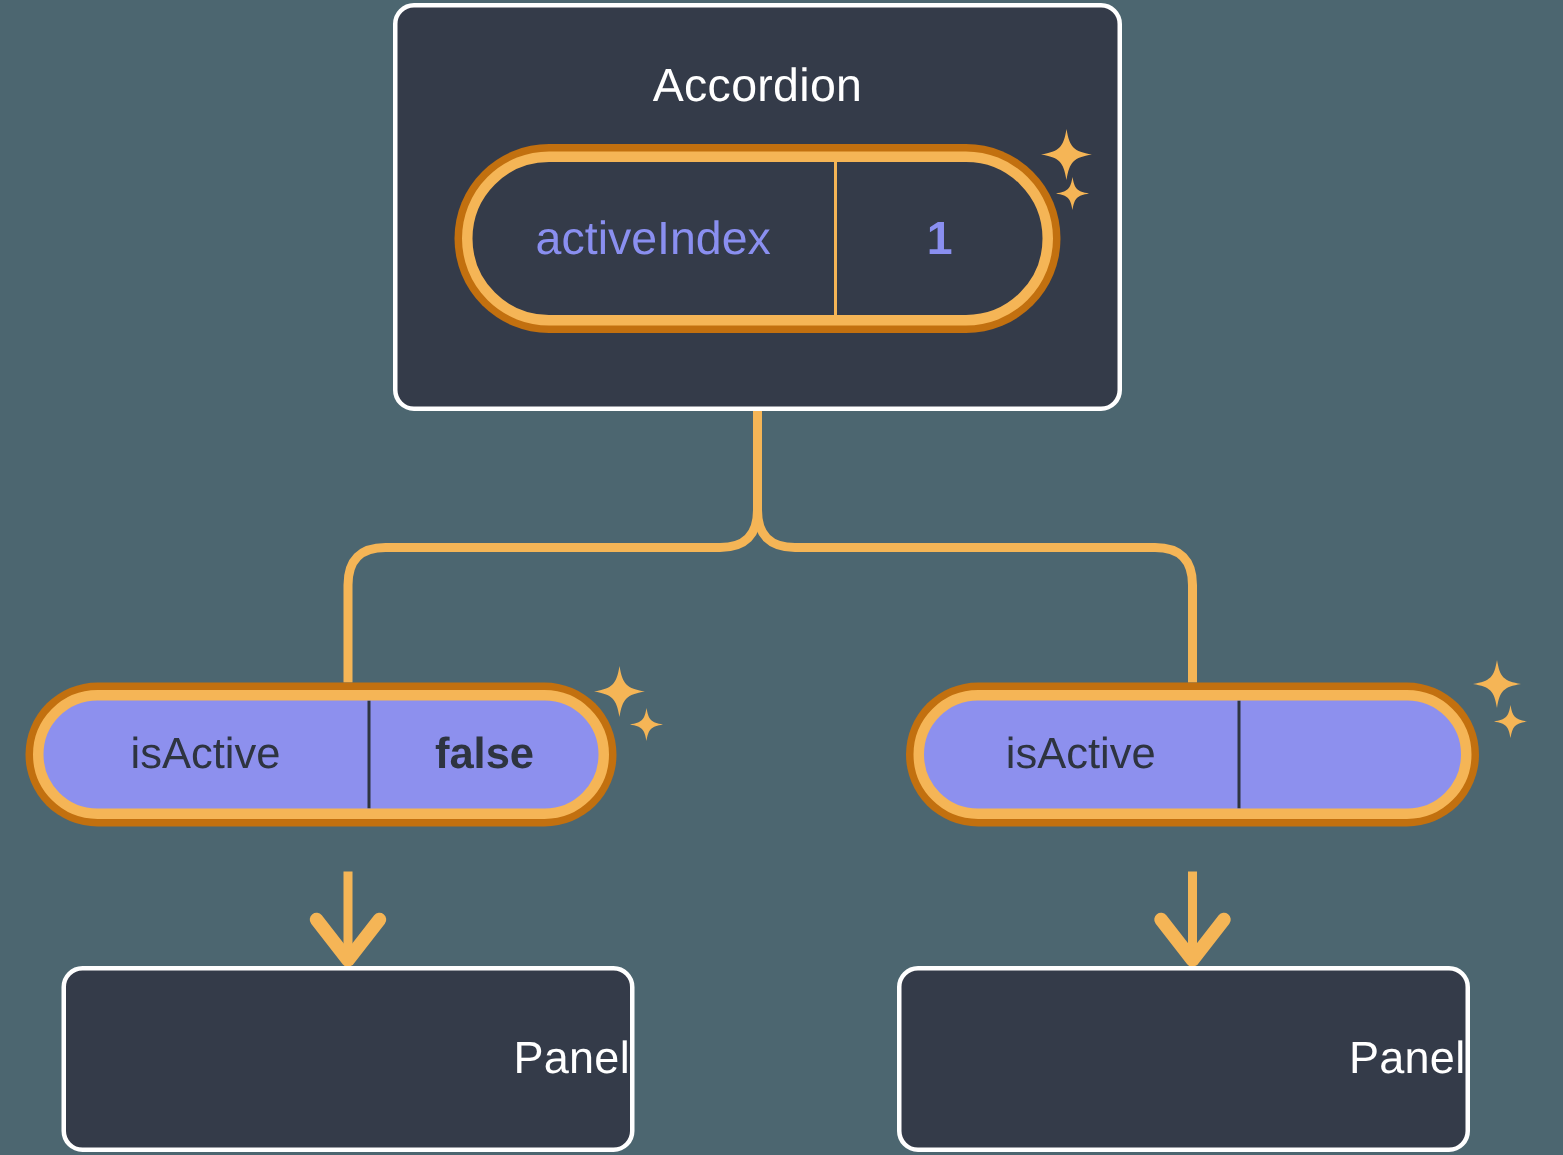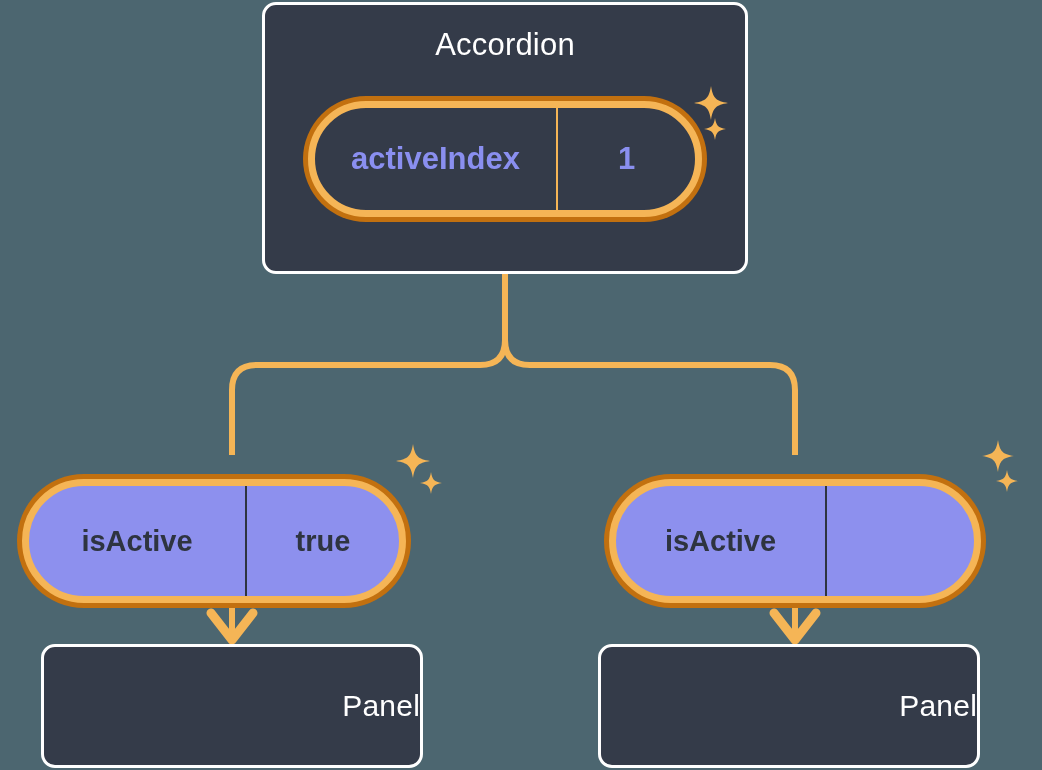--- a/index.html
+++ b/index.html
@@ -52,7 +52,7 @@
     height: 272px;
   }
   #accordion-box .comp-title {
-    margin-top: 22px;
+    margin-top: 34px;
   }
 
   

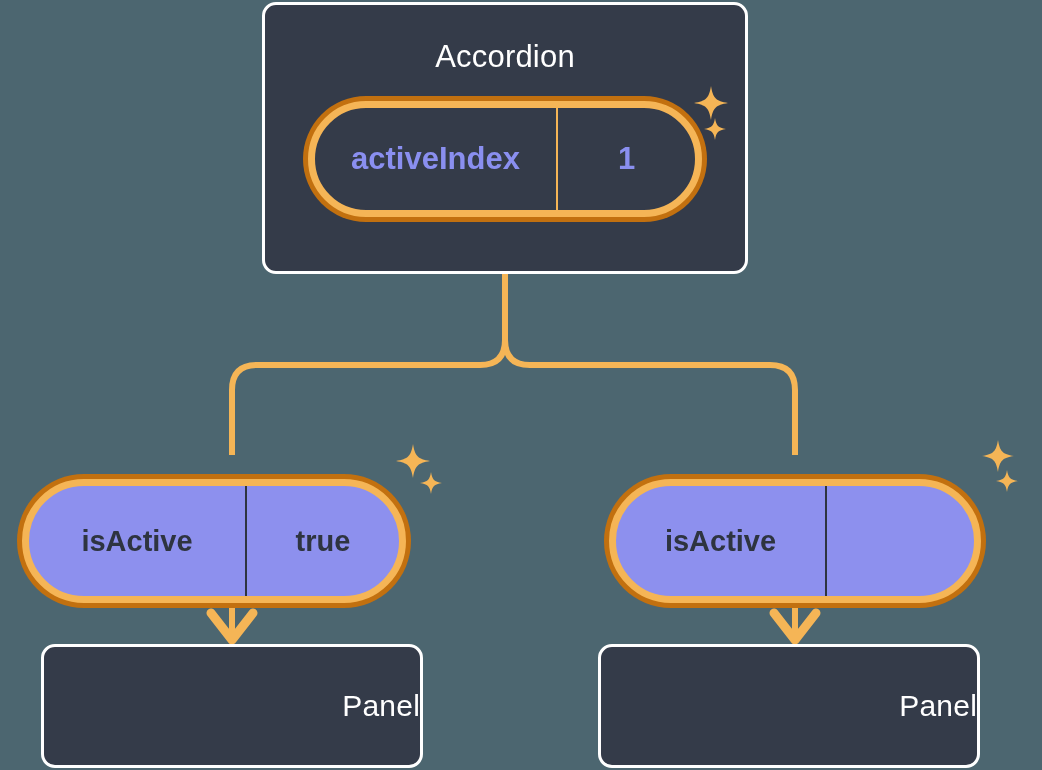--- a/index.html
+++ b/index.html
@@ -93,7 +93,7 @@
     justify-content: center;
     box-sizing: border-box;
   }
-  .pill-key { font-weight: 700; }
+  .pill-key { font-weight: 400; }
   .pill-val { font-weight: 700; }
 
   

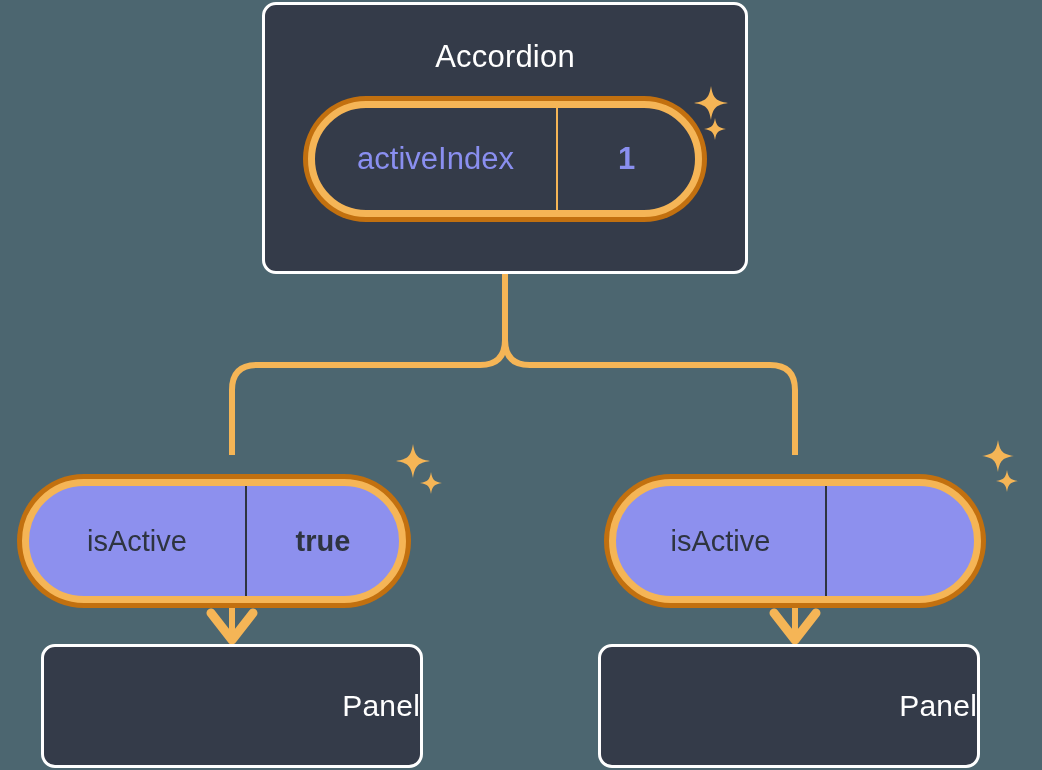--- a/index.html
+++ b/index.html
@@ -120,8 +120,8 @@
 
   
   .pill-isactive {
-    top: 474px;
-    height: 134px;
+    top: 455px;
+    height: 96px;
   }
   .pill-isactive .pill-inner {
     background: #8D90EE;

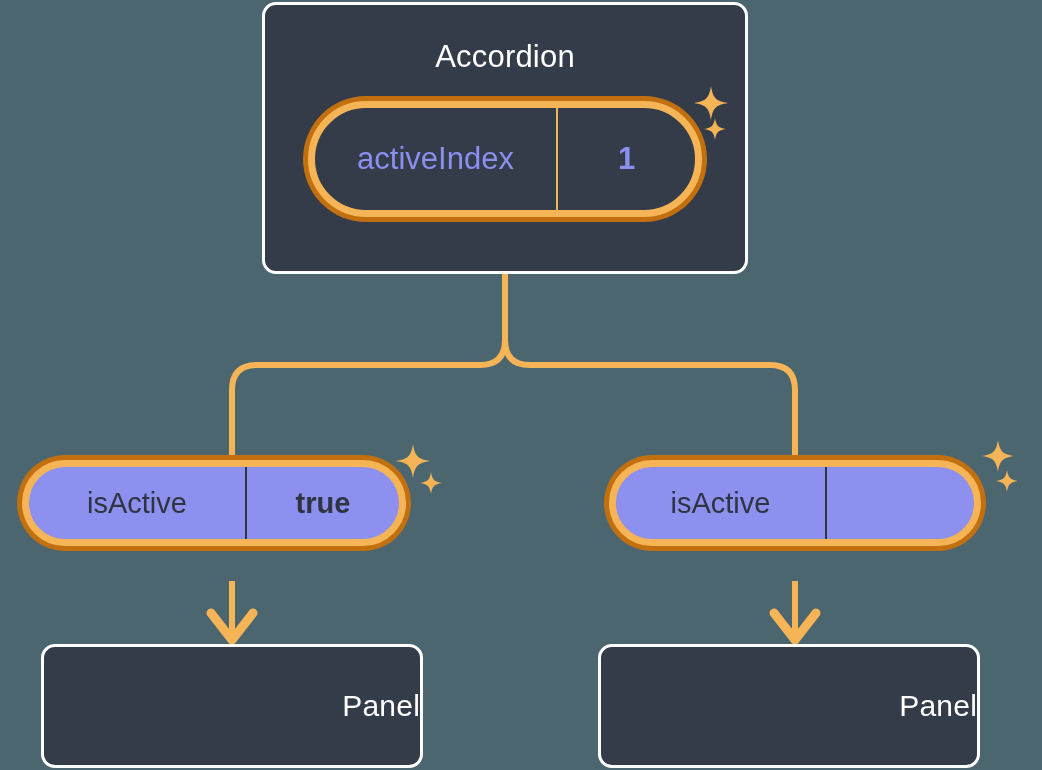--- a/index.html
+++ b/index.html
@@ -182,7 +182,7 @@
   <div class="pill pill-isactive" id="pill-isactive-left">
     <div class="pill-inner">
       <div class="pill-key">isActive</div>
-      <div class="pill-val">true</div>
+      <div class="pill-val">false</div>
     </div>
   </div>
 

